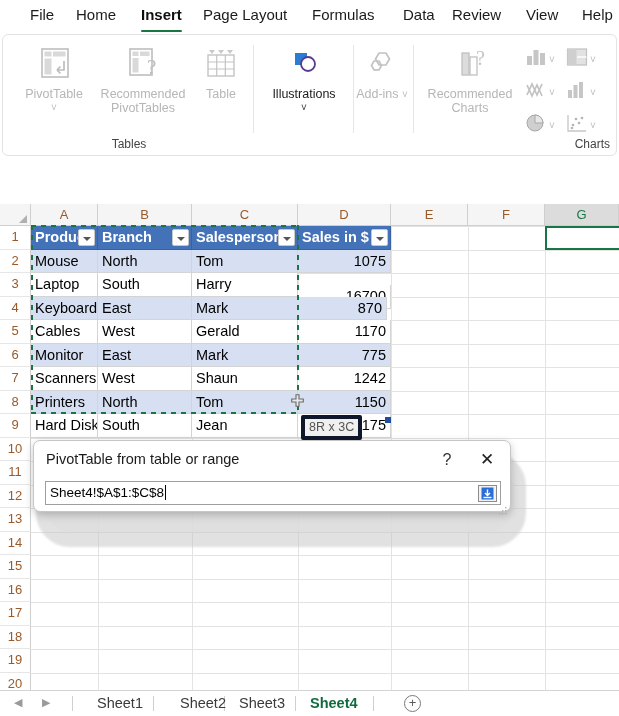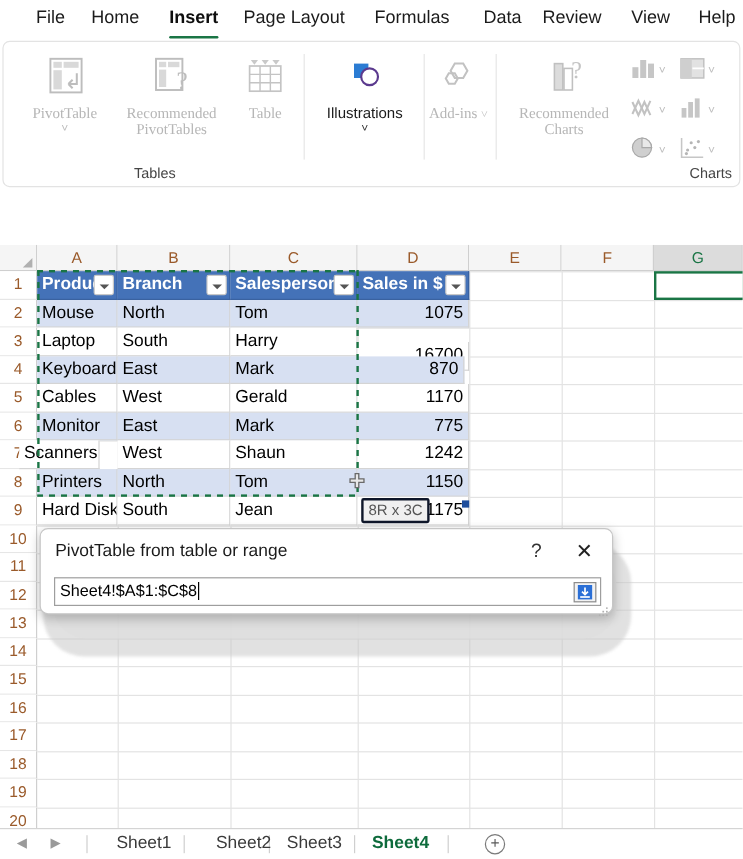--- a/index.html
+++ b/index.html
@@ -51,7 +51,7 @@
     font-size: 12.5px; line-height: 14px; color: #1b1b1b; margin-top: 4px;
     white-space: normal; padding: 0 1px;
   }
-  .bigbtn.disabled .lbl { color: #b6b6b6; font-family: Liberation Serif, serif; }
+  .bigbtn.disabled .lbl { color: #b6b6b6; }
   .bigbtn .chev { font-size: 10px; color: #4a4a4a; line-height: 11px; margin-top: 1px; }
   .bigbtn.disabled .chev { color: #bdbdbd; }
   .smallicon { position: absolute; cursor: default; }

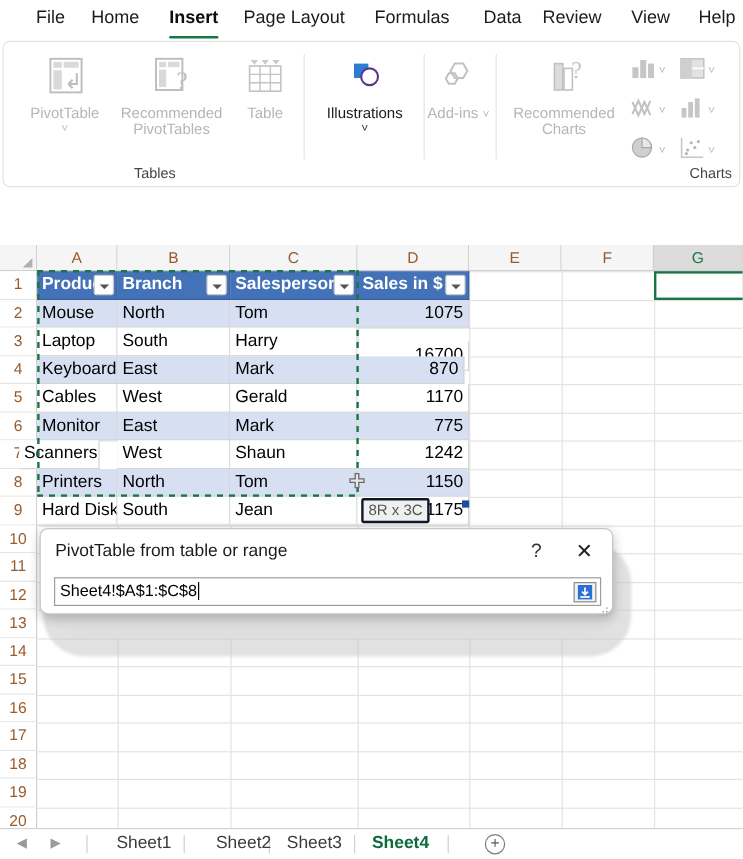--- a/index.html
+++ b/index.html
@@ -465,7 +465,7 @@
         <div class="cell band" style="left: 98px; width: 94px; top: 139.5px;">East</div>
         <div class="cell band" style="left: 192px; width: 106px; top: 139.5px;">Mark</div>
         <div class="cell band num" style="left: 298px; width: 93px; top: 139.5px;">775</div>
-        <div class="cell plain" style="left: 16px; width: 67px; top: 163px;">Scanners</div>
+        <div class="cell plain" style="left: 31px; width: 67px; top: 163px;">Scanners</div>
         <div class="cell plain" style="left: 98px; width: 94px; top: 163px;">West</div>
         <div class="cell plain" style="left: 192px; width: 106px; top: 163px;">Shaun</div>
         <div class="cell plain num" style="left: 298px; width: 93px; top: 163px;">1242</div>

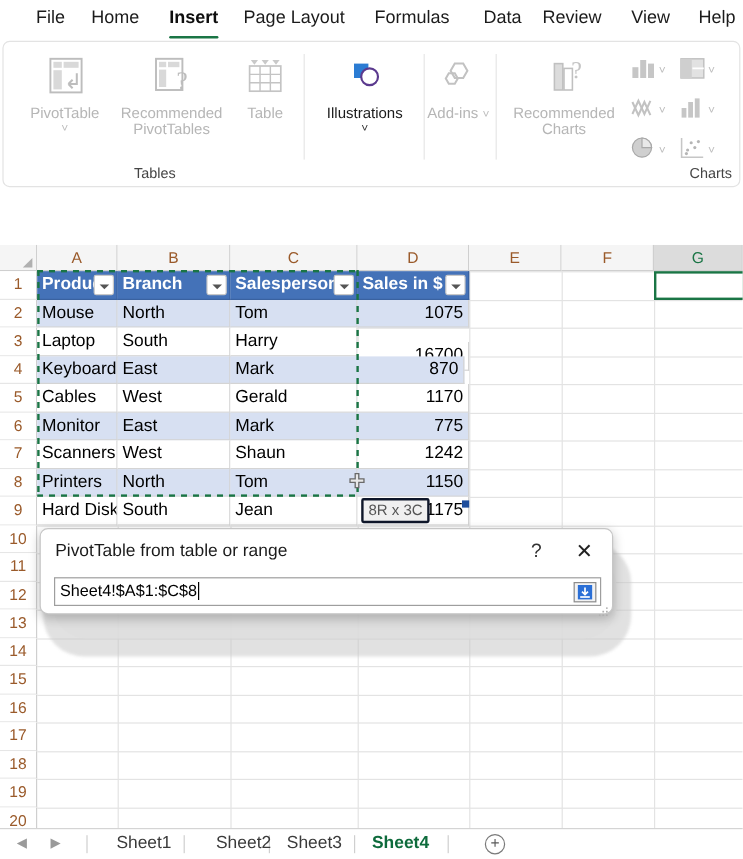--- a/index.html
+++ b/index.html
@@ -132,7 +132,7 @@
   }
   .fillhandle { position:absolute; width:6px; height:6px; background:#1f4e9c; }
   .tooltip {
-    position: absolute; background: #f0f0f0; border: 2px solid #0f172a;
+    position: absolute; background: #f0f0f0; border: 4px solid #0f172a;
     font-size: 12.5px; color: #555; padding: 1px 4px; line-height: 15px;
     border-radius: 2px; white-space: nowrap;
   }

